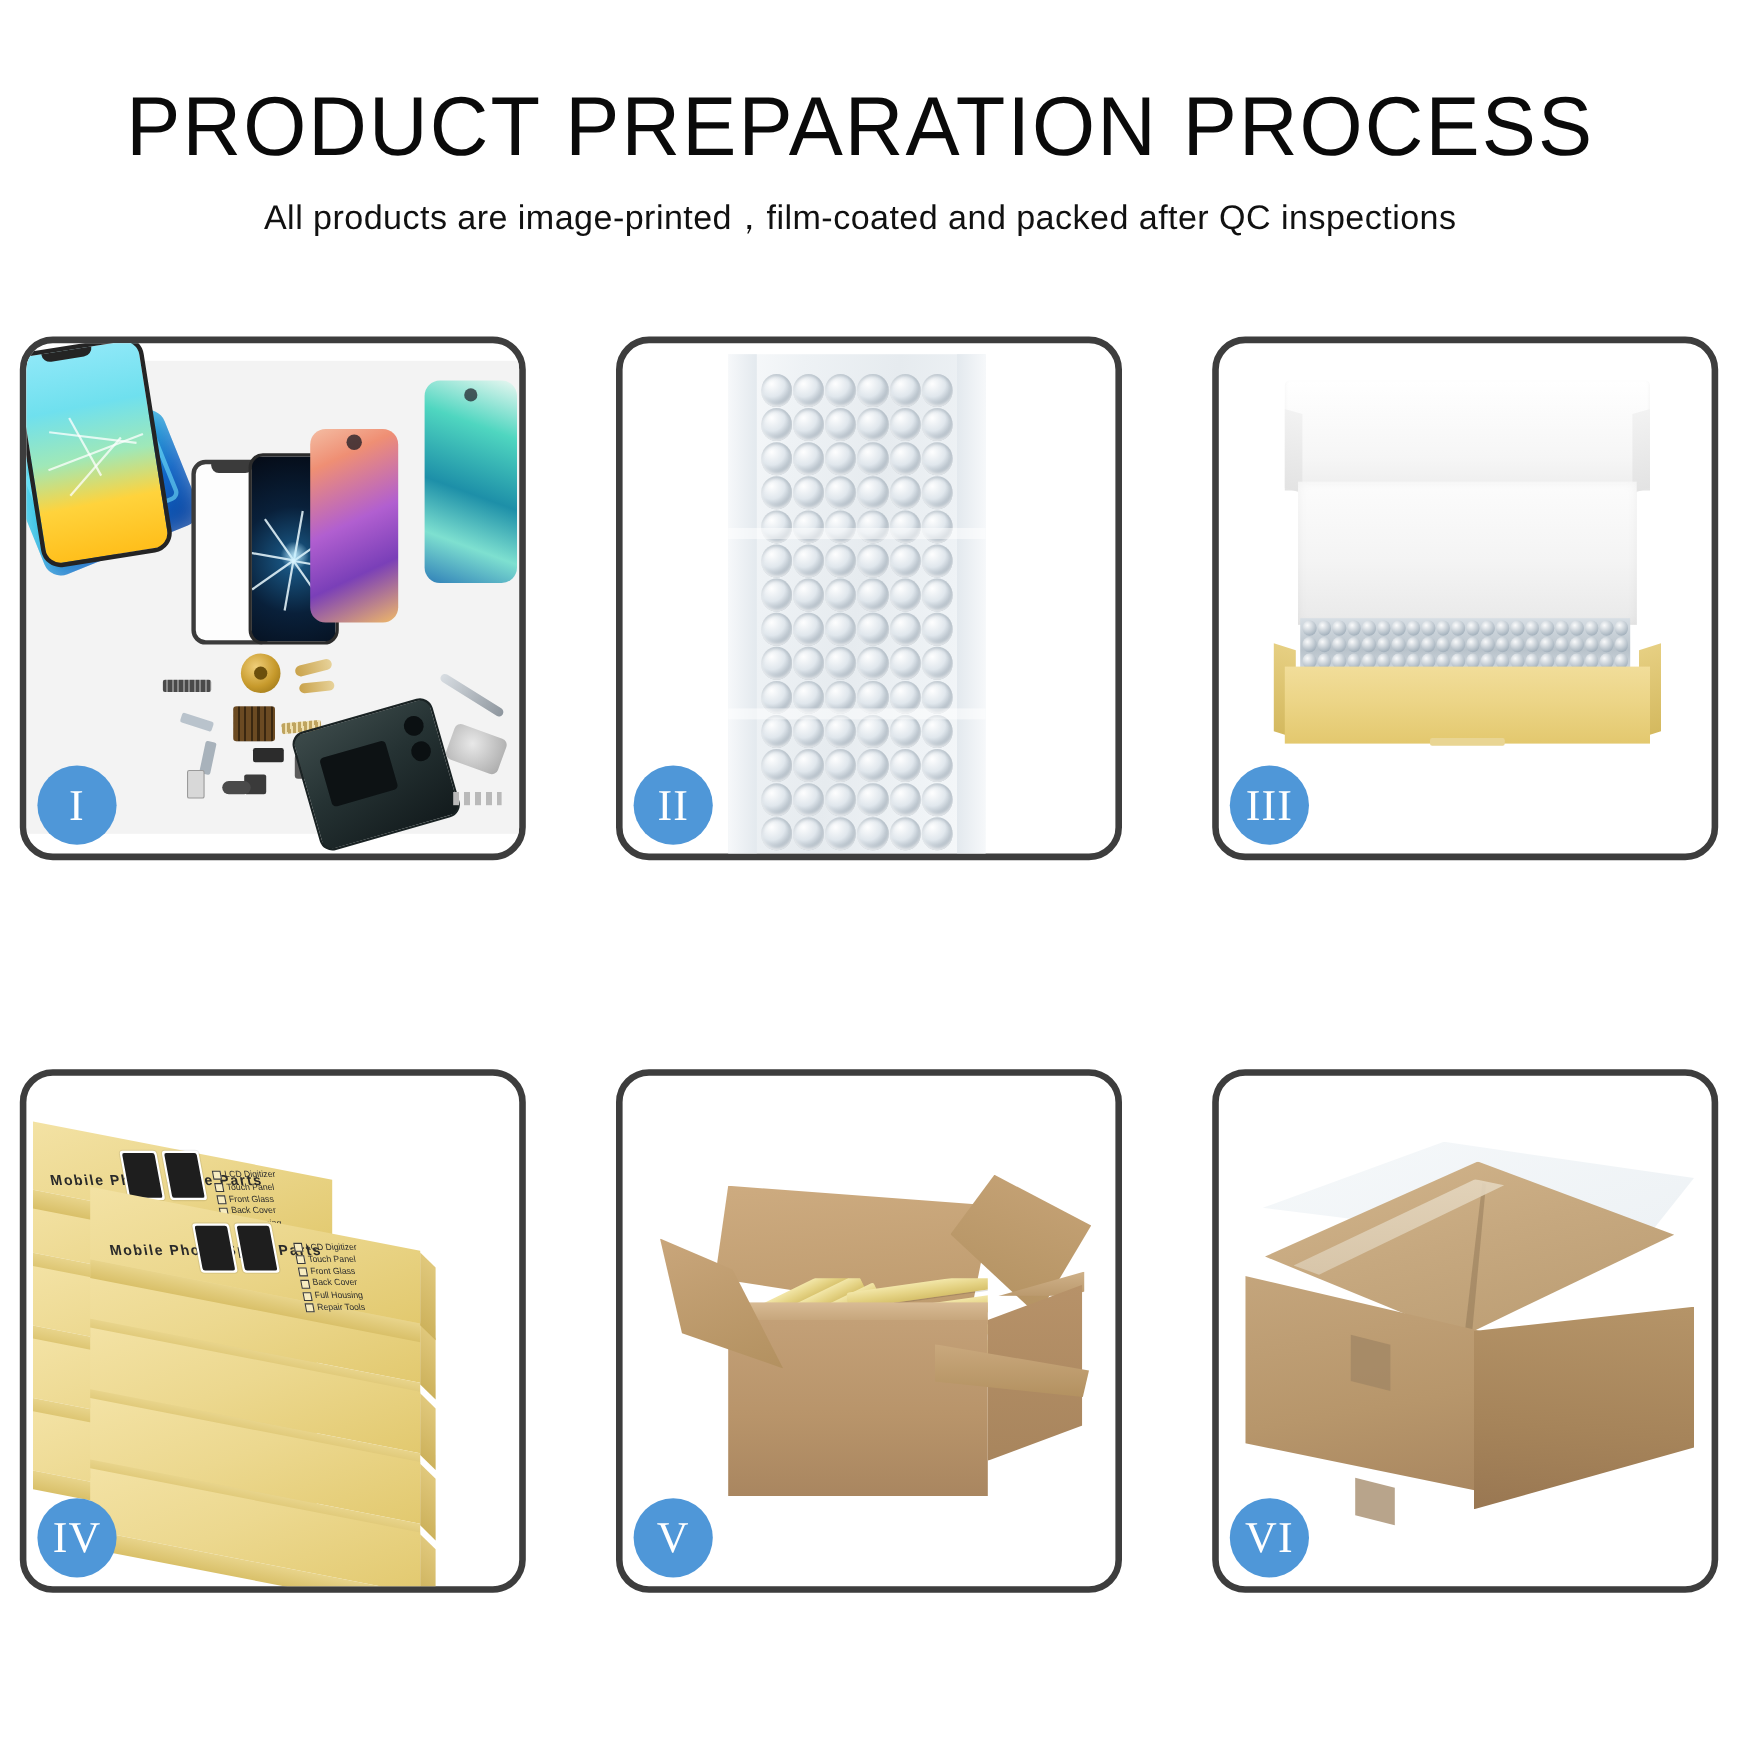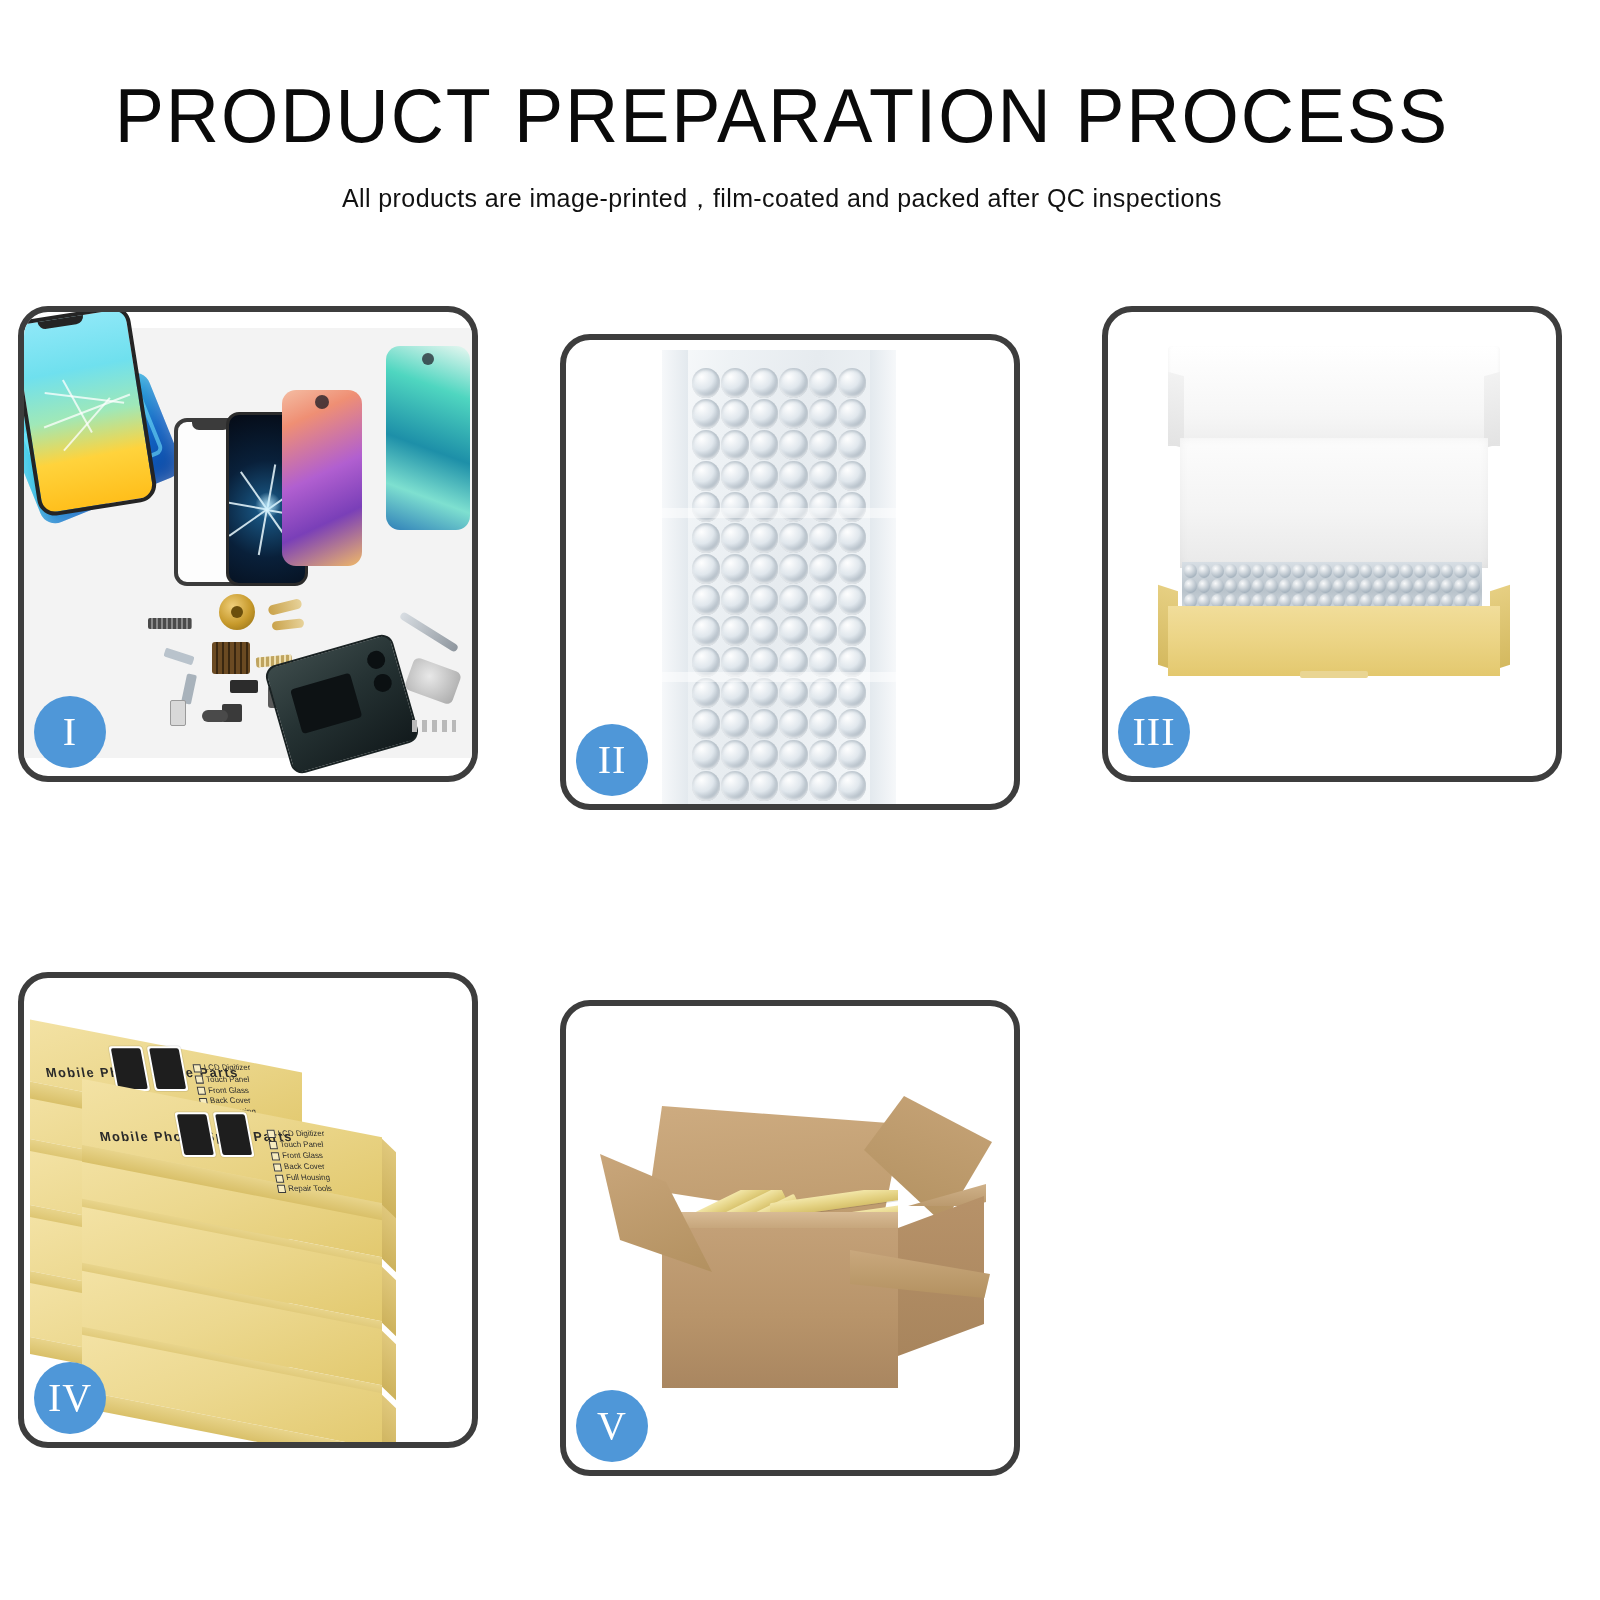--- a/index.html
+++ b/index.html
@@ -12,7 +12,7 @@
   .title{margin:0;padding-top:78px;font-family:"Liberation Sans Narrow","Liberation Sans",sans-serif;
          font-size:76px;line-height:76px;font-weight:400;letter-spacing:2px;color:#0a0a0a;
          transform:scaleX(.97);transform-origin:center;white-space:nowrap;}
-  .subtitle{margin:0;padding-top:26px;font-size:25px;line-height:36px;font-weight:400;color:#111;
+  .subtitle{margin:0;padding-top:26px;font-size:31px;line-height:36px;font-weight:400;color:#111;
             letter-spacing:.4px;white-space:nowrap;}
 
   

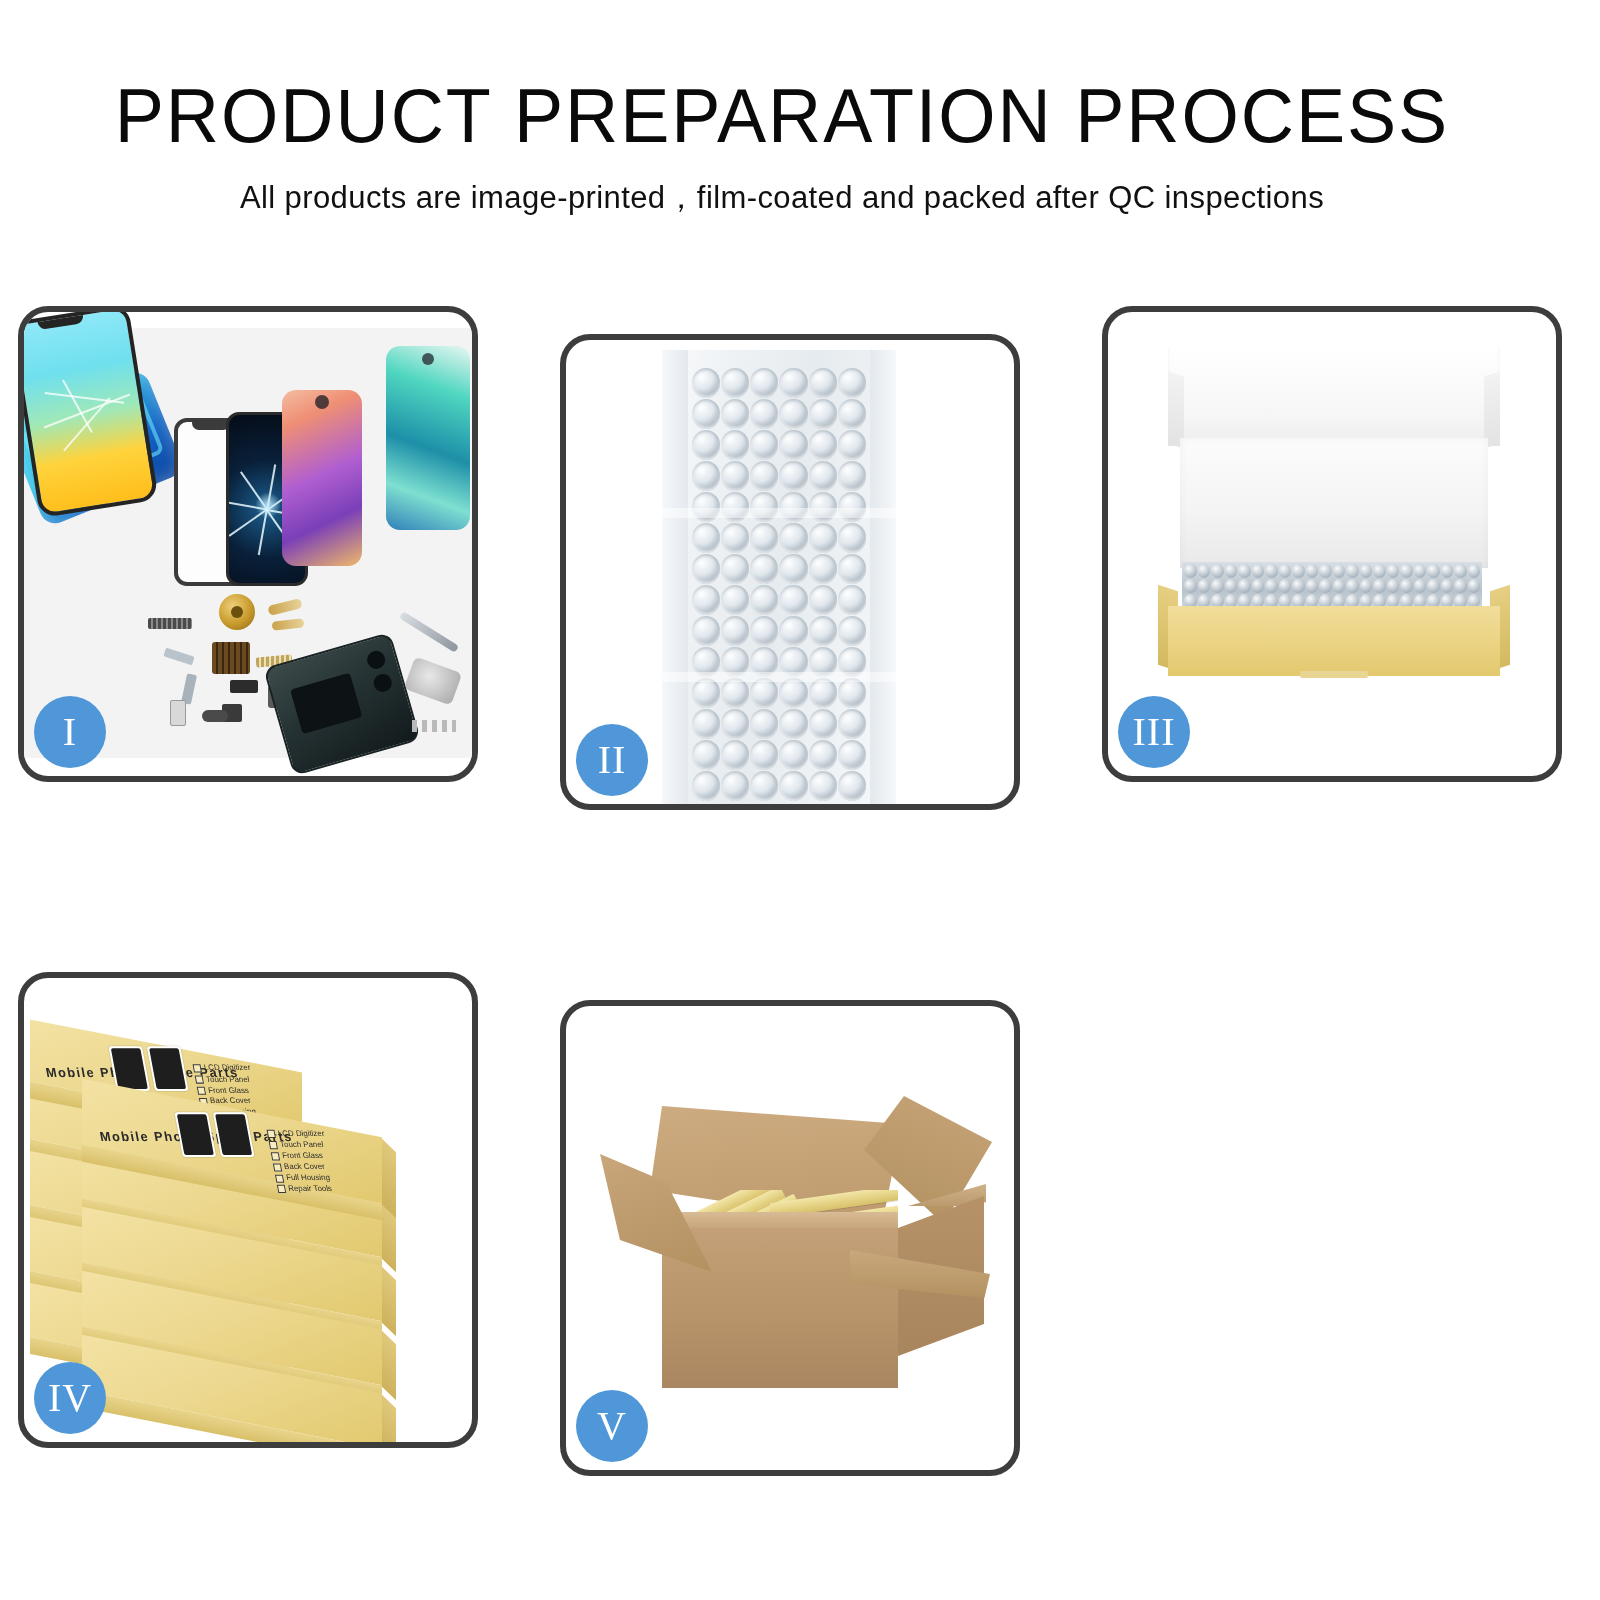--- a/index.html
+++ b/index.html
@@ -23,7 +23,7 @@
   .panel{position:absolute;width:448px;height:464px;border:6px solid #3d3d3d;border-radius:30px;
          background:#ffffff;overflow:hidden;box-sizing:content-box;}
   .panel.c1{left:0;}
-  .panel.c2{left:542px;margin-top:28px;}
+  .panel.c2{left:542px;}
   .panel.c3{left:1084px;}
 
   .stage{position:absolute;inset:0;overflow:hidden;}

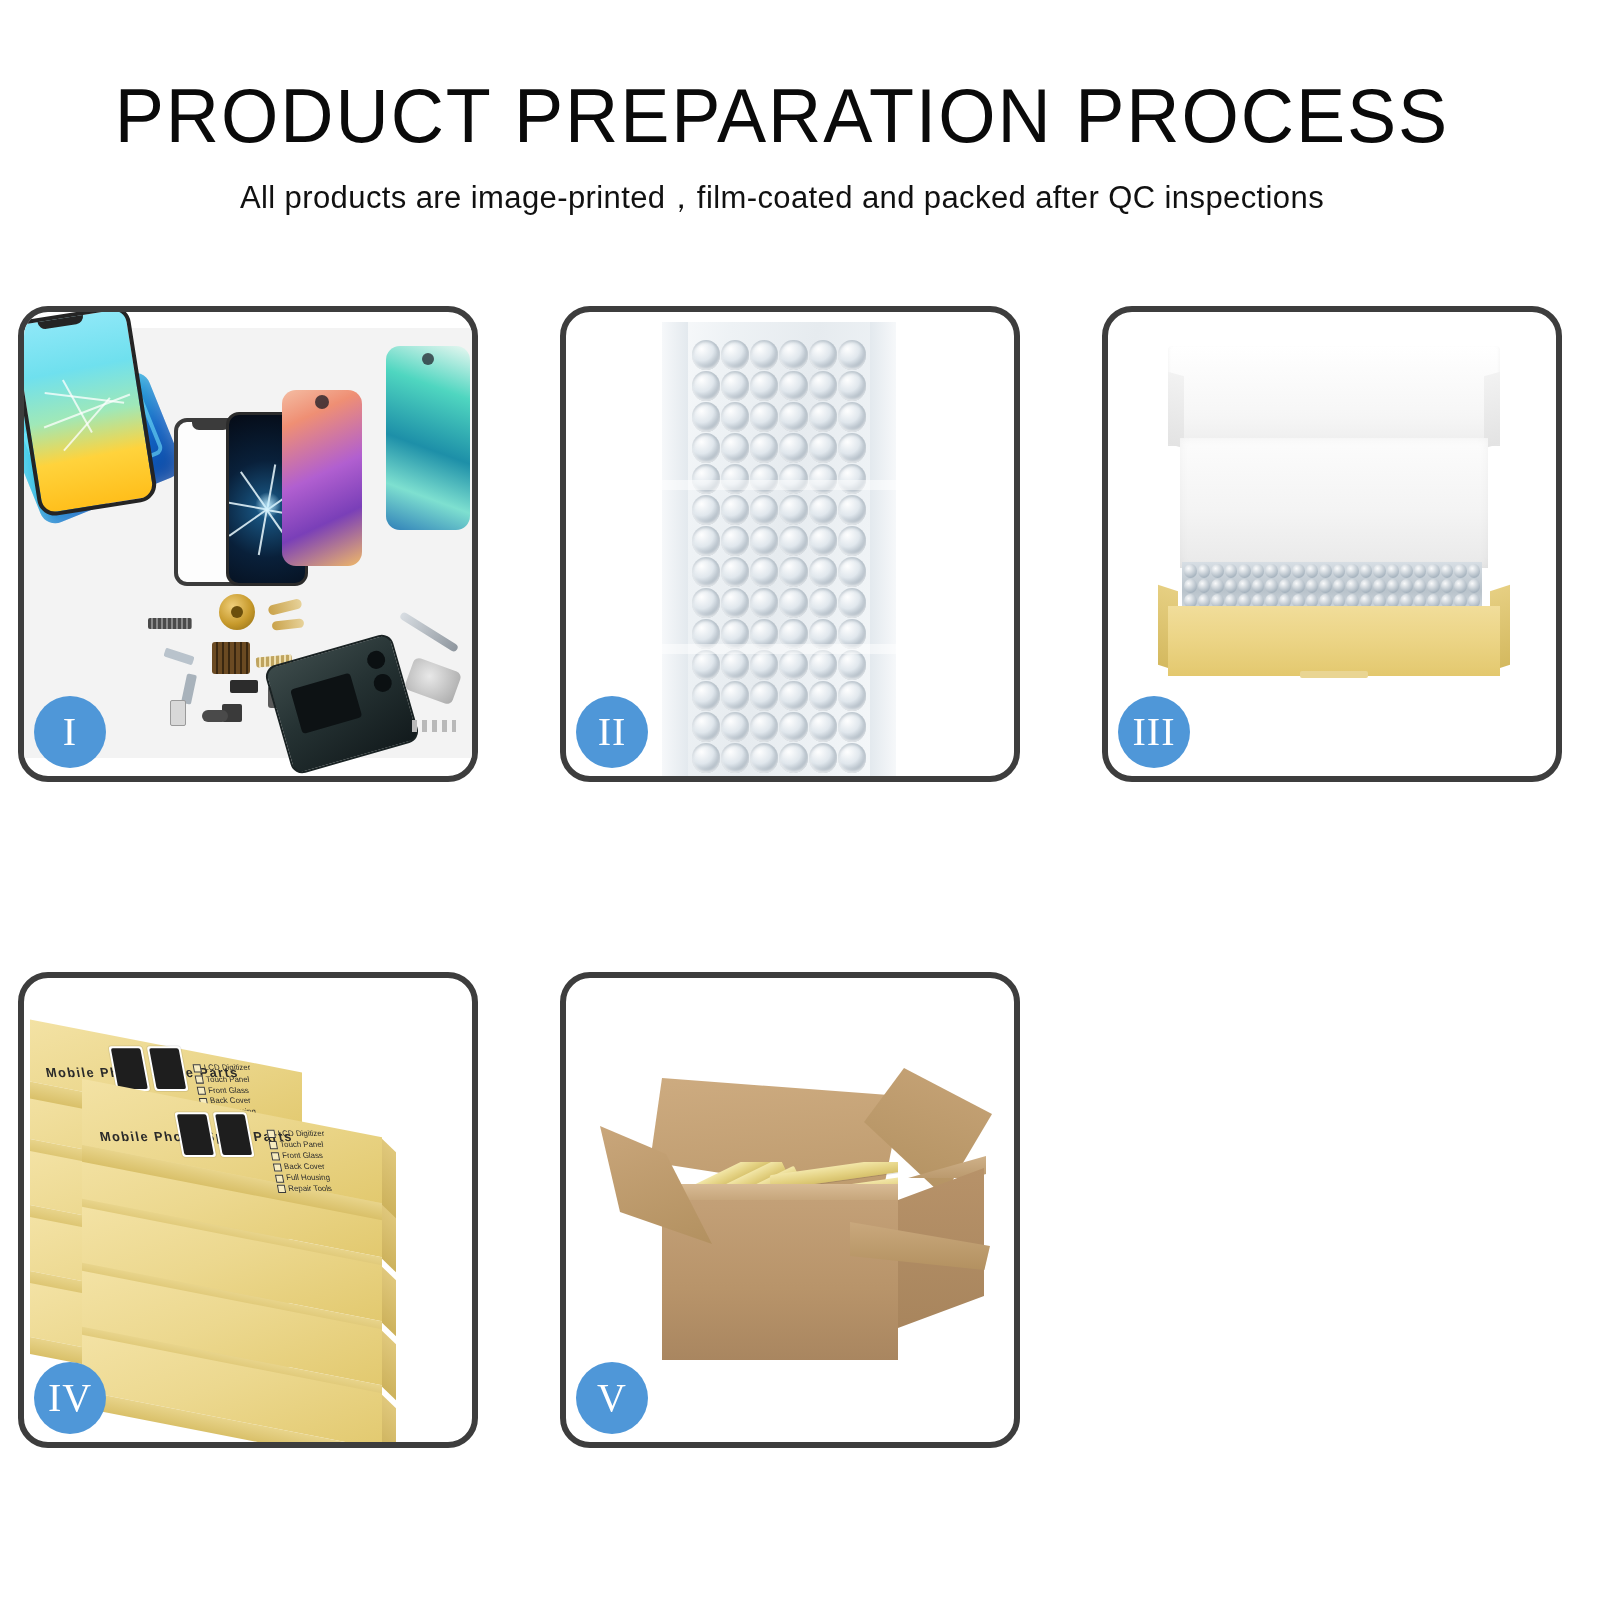--- a/index.html
+++ b/index.html
@@ -648,6 +648,23 @@
         </div>
       </div>
 
+      <div class="panel c3">
+        <div class="stage">
+          <div class="c6">
+            <div class="plastic"></div>
+            <div class="top"></div>
+            <div class="seam"></div>
+            <div class="tape"></div>
+            <div class="fl"></div>
+            <div class="fr"></div>
+            <div class="t1"></div>
+            <div class="t2"></div>
+          </div>
+        </div>
+        <div class="badge">
+          <span>VI</span>
+        </div>
+      </div>
     </div>
 
   </div>

